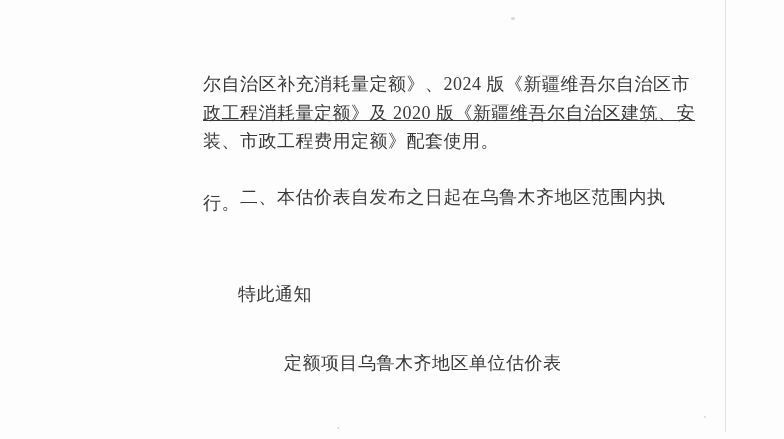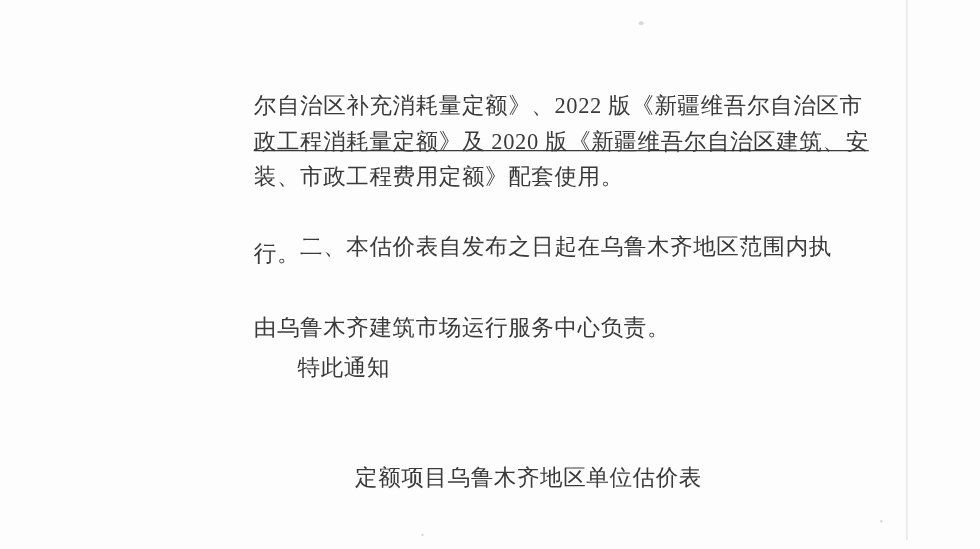--- a/index.html
+++ b/index.html
@@ -52,7 +52,7 @@
 
 <div class="page">
 
-  <div class="doc-line l1">尔自治区补充消耗量定额》、2022 版《新疆维吾尔自治区市</div>
+  <div class="doc-line l1">尔自治区补充消耗量定额》、2024 版《新疆维吾尔自治区市</div>
   <div class="doc-line l2">政工程消耗量定额》及 2020 版《新疆维吾尔自治区建筑、安</div>
   <div class="doc-line l3">装、市政工程费用定额》配套使用。</div>
   <div class="doc-line l4">二、本估价表自发布之日起在乌鲁木齐地区范围内执</div>

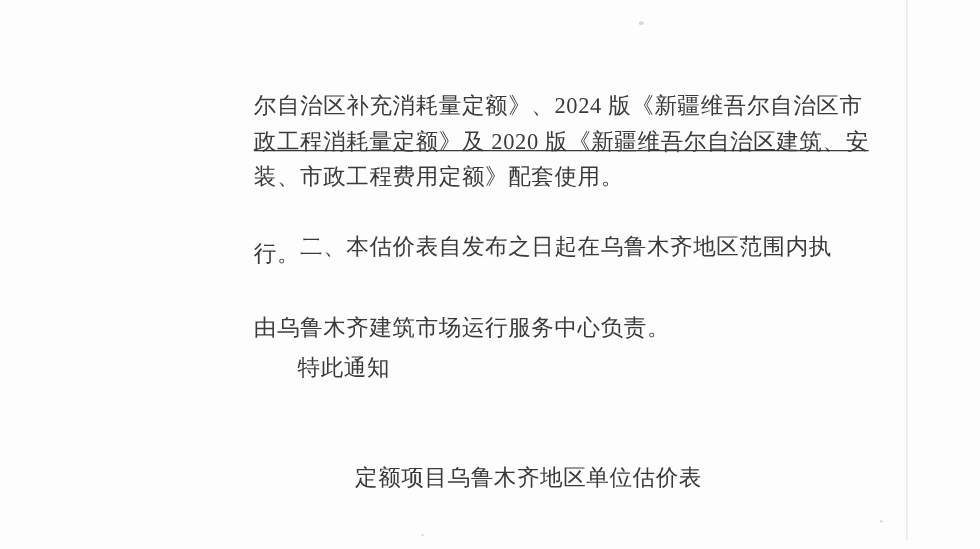--- a/index.html
+++ b/index.html
@@ -57,7 +57,6 @@
   <div class="doc-line l3">装、市政工程费用定额》配套使用。</div>
   <div class="doc-line l4">二、本估价表自发布之日起在乌鲁木齐地区范围内执</div>
   <div class="doc-line l5">行。</div>
-  <div class="doc-line l7">由乌鲁木齐建筑市场运行服务中心负责。</div>
   <div class="doc-line l8">特此通知</div>
   <div class="doc-line l10">定额项目乌鲁木齐地区单位估价表</div>
 

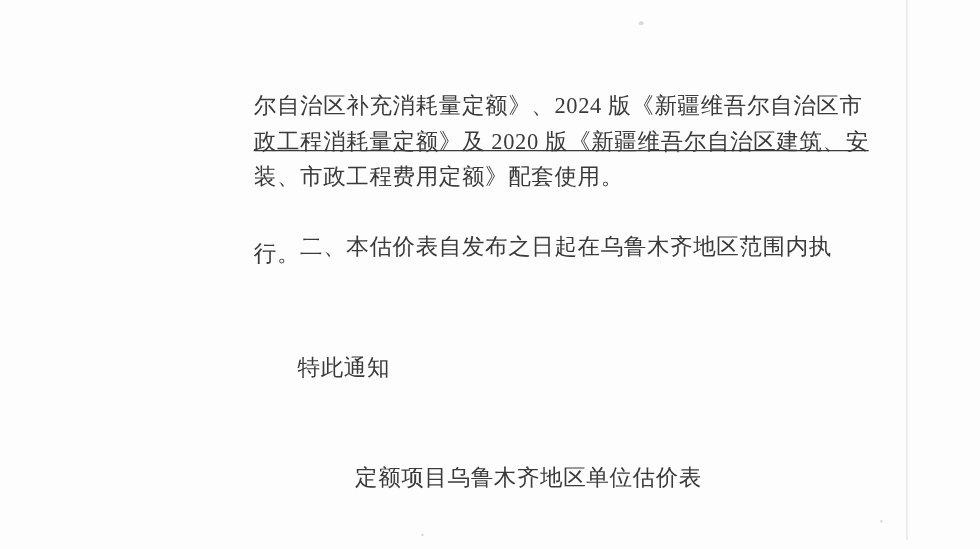--- a/index.html
+++ b/index.html
@@ -38,7 +38,7 @@
   .l7{left:203px;top:251px;}
   .l8{left:238px;top:283px;}
   .l9{left:238px;top:338px;}
-  .l10{left:284px;top:371px;}
+  .l10{left:284px;top:352px;}
   .speck{
     position:absolute;border-radius:50%;
     background:var(--speck);opacity:.7;

